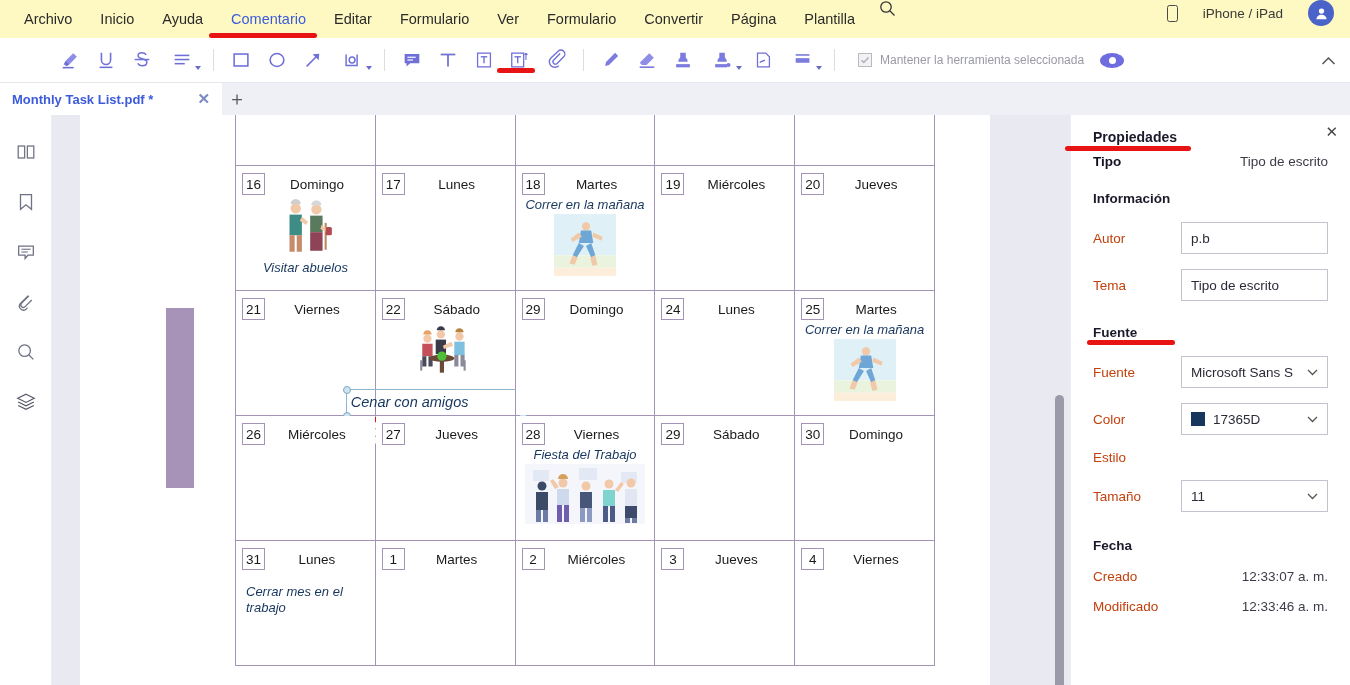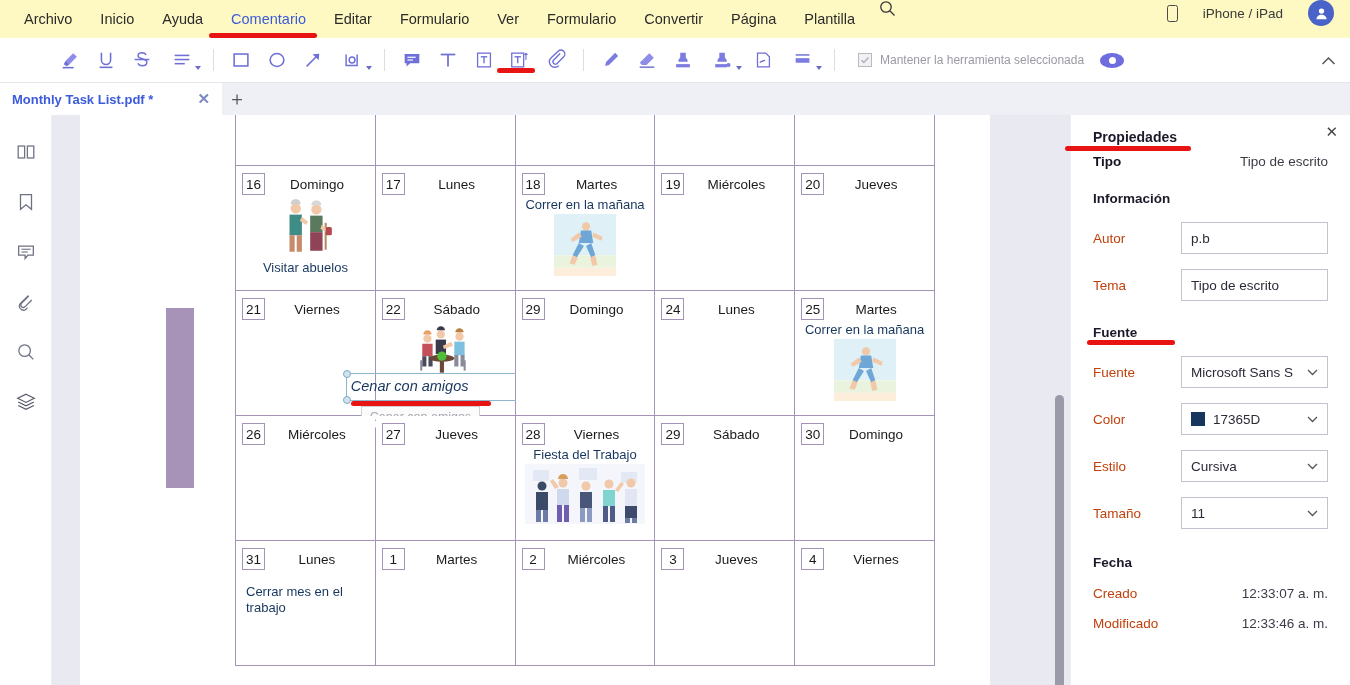--- a/index.html
+++ b/index.html
@@ -232,6 +232,7 @@
     padding-right: 6px;
   }
   .note {
+    font-style: italic;
     font-size: 13px;
     color: #17365D;
     text-align: center;

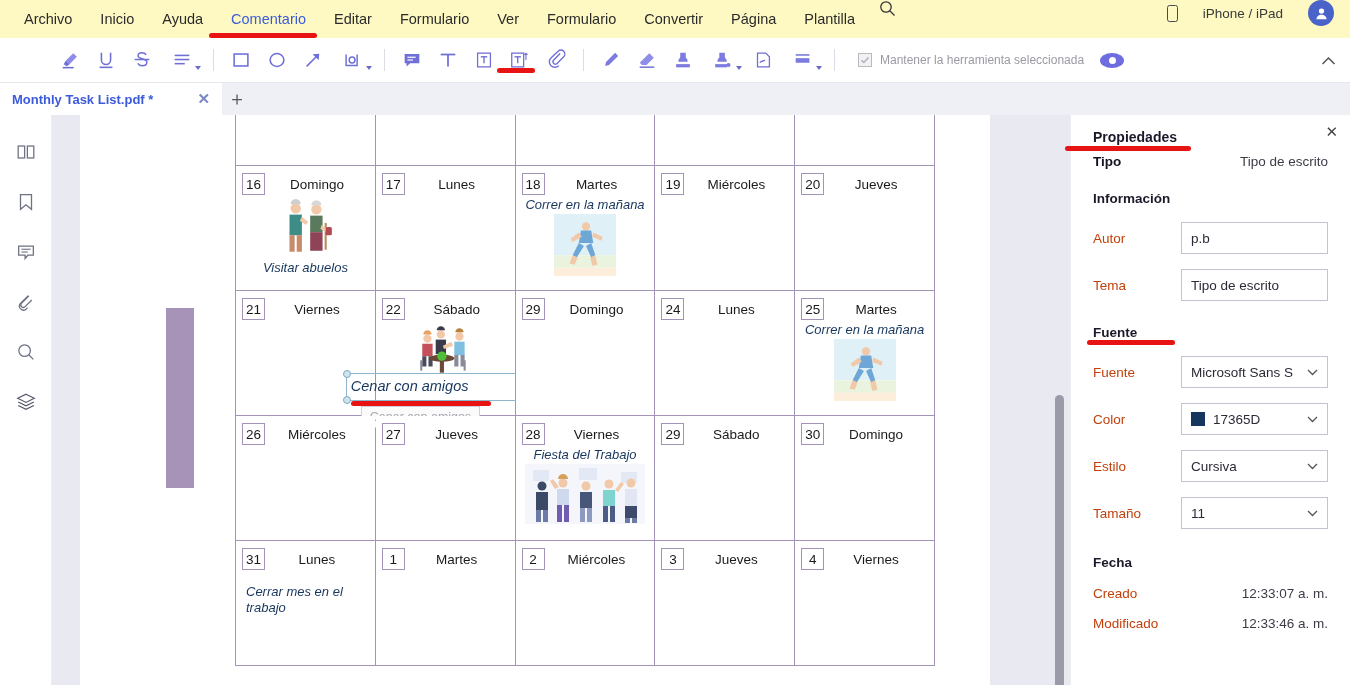--- a/index.html
+++ b/index.html
@@ -250,7 +250,7 @@
   
   .sel-anno {
     position: absolute;
-    left: -30px; top: 82px;
+    left: -30px; top: 98px;
     width: 178px; height: 28px;
     border: 1.2px solid #8fb6cc;
   }

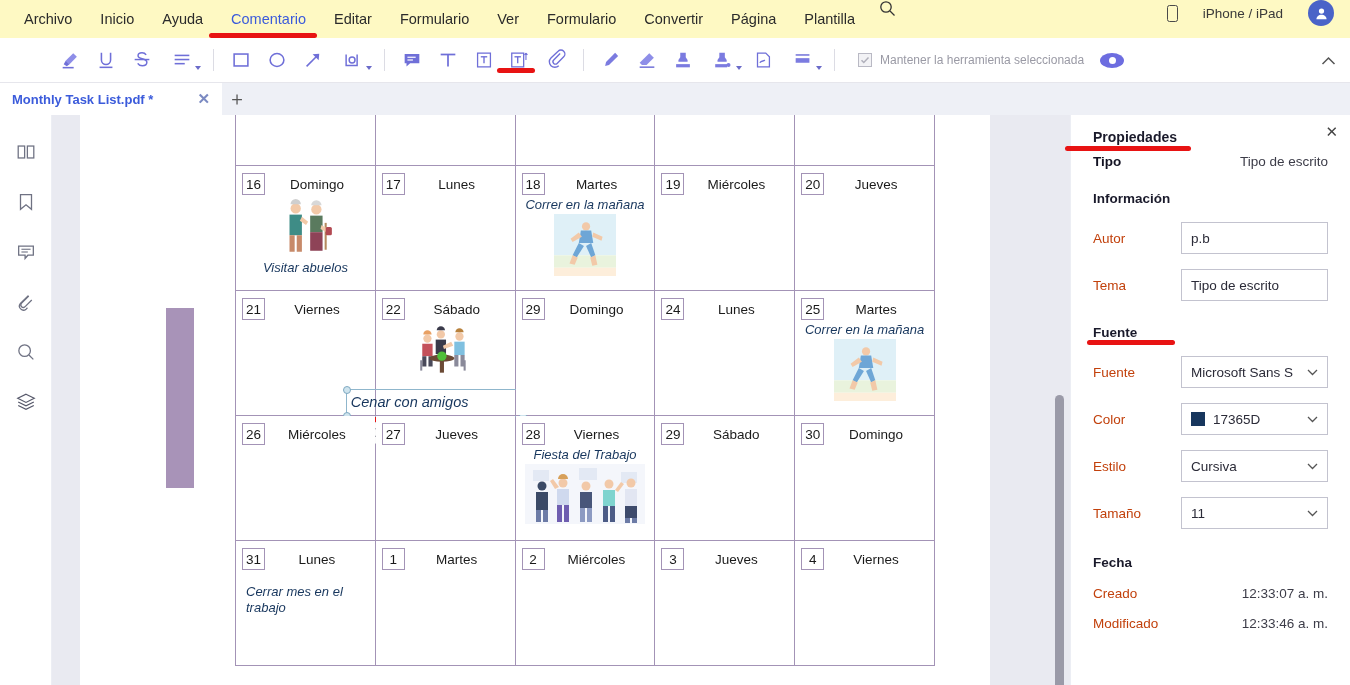--- a/index.html
+++ b/index.html
@@ -914,14 +914,6 @@
     </div>
     <div class="prop-row">
       <span class="prop-label">Estilo</span>
-      <span class="prop-select">
-        <span>Cursiva</span>
-        <span class="chev">
-          <svg width="11" height="7" viewBox="0 0 11 7">
-              <path d="M1 1l4.5 4.5L10 1" fill="none" stroke="#555" stroke-width="1.3"></path>
-            </svg>
-        </span>
-      </span>
     </div>
     <div class="prop-row">
       <span class="prop-label">Tamaño</span>

